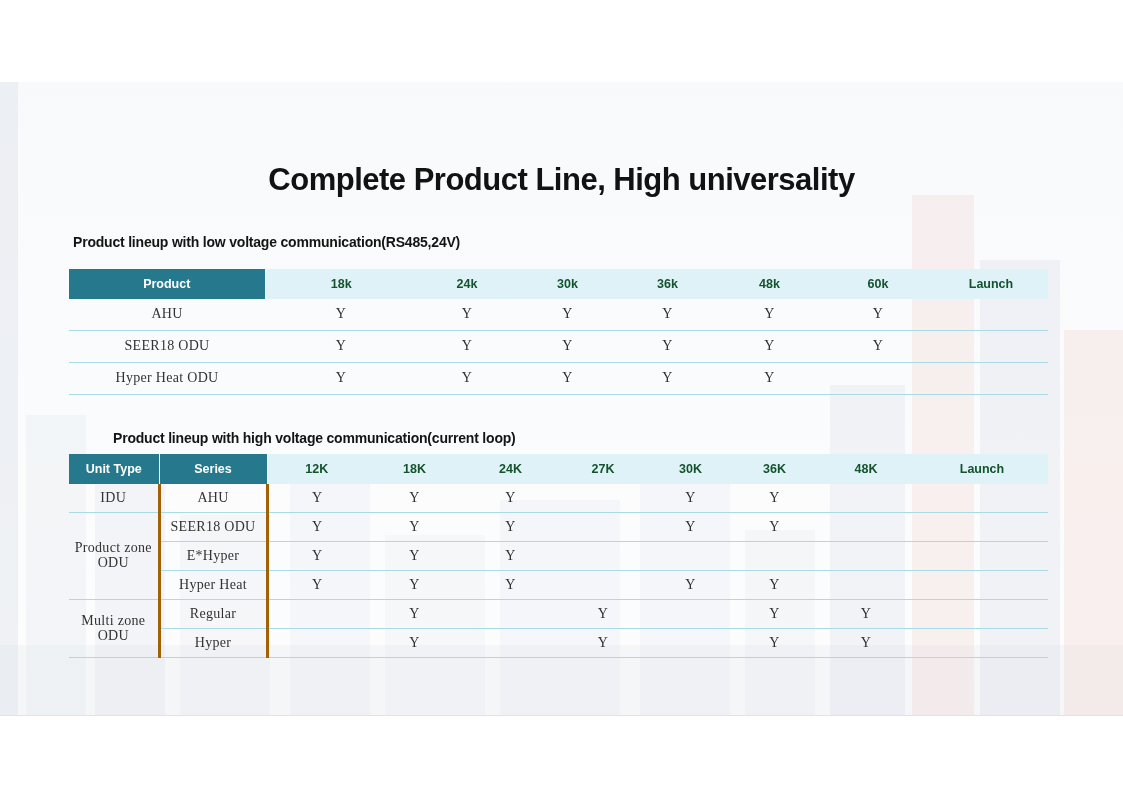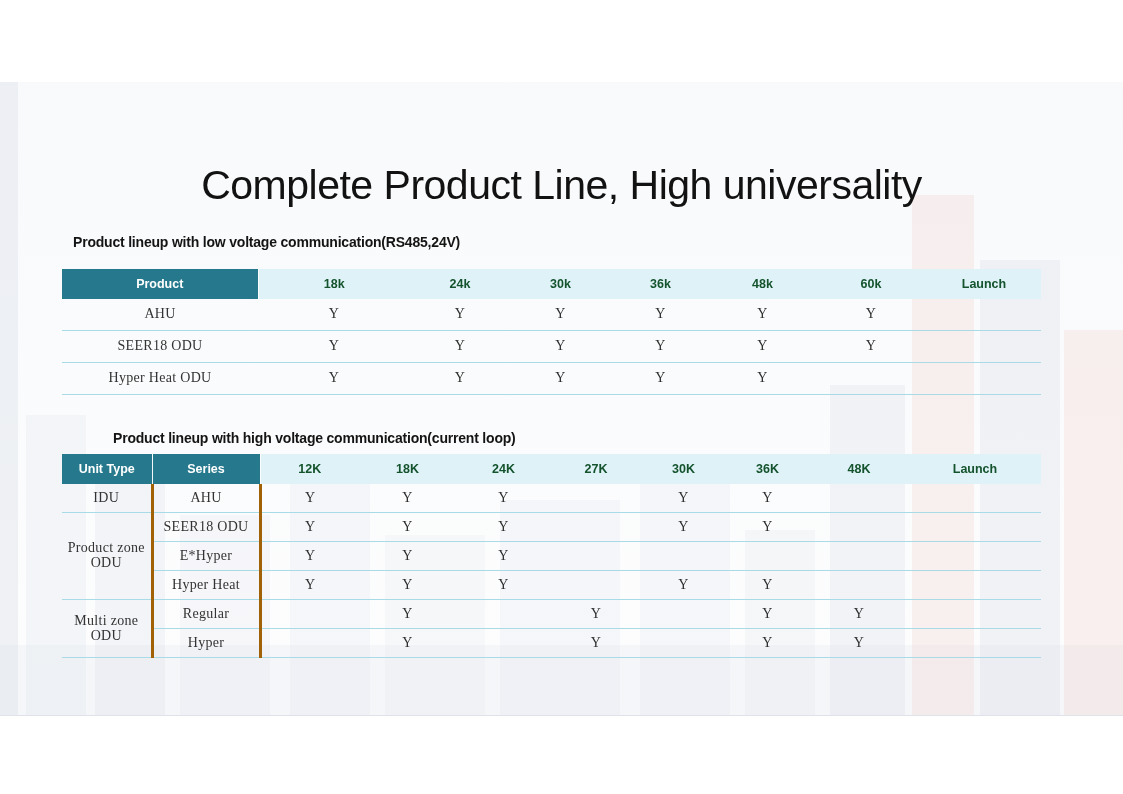--- a/index.html
+++ b/index.html
@@ -38,7 +38,7 @@
   .main-title{
     position:absolute;left:0;top:162px;width:1123px;
     text-align:center;
-    font-size:41px;font-weight:400;letter-spacing:-0.5px;
+    font-size:31px;font-weight:700;letter-spacing:-0.5px;
     color:#121212;
   }
   .section-heading{

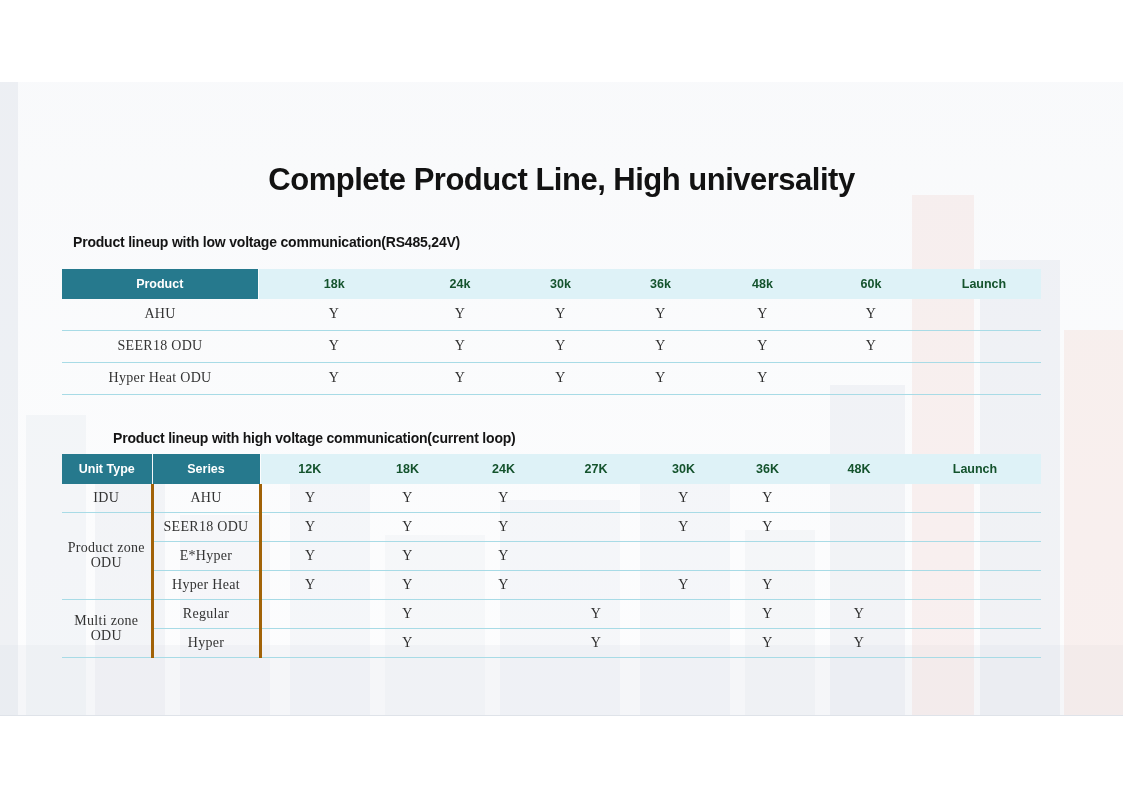--- a/index.html
+++ b/index.html
@@ -51,7 +51,7 @@
 
   
   table{
-    position:absolute;left:62px;
+    position:absolute;left:69px;
     width:979px;
     border-collapse:collapse;
     table-layout:fixed;

